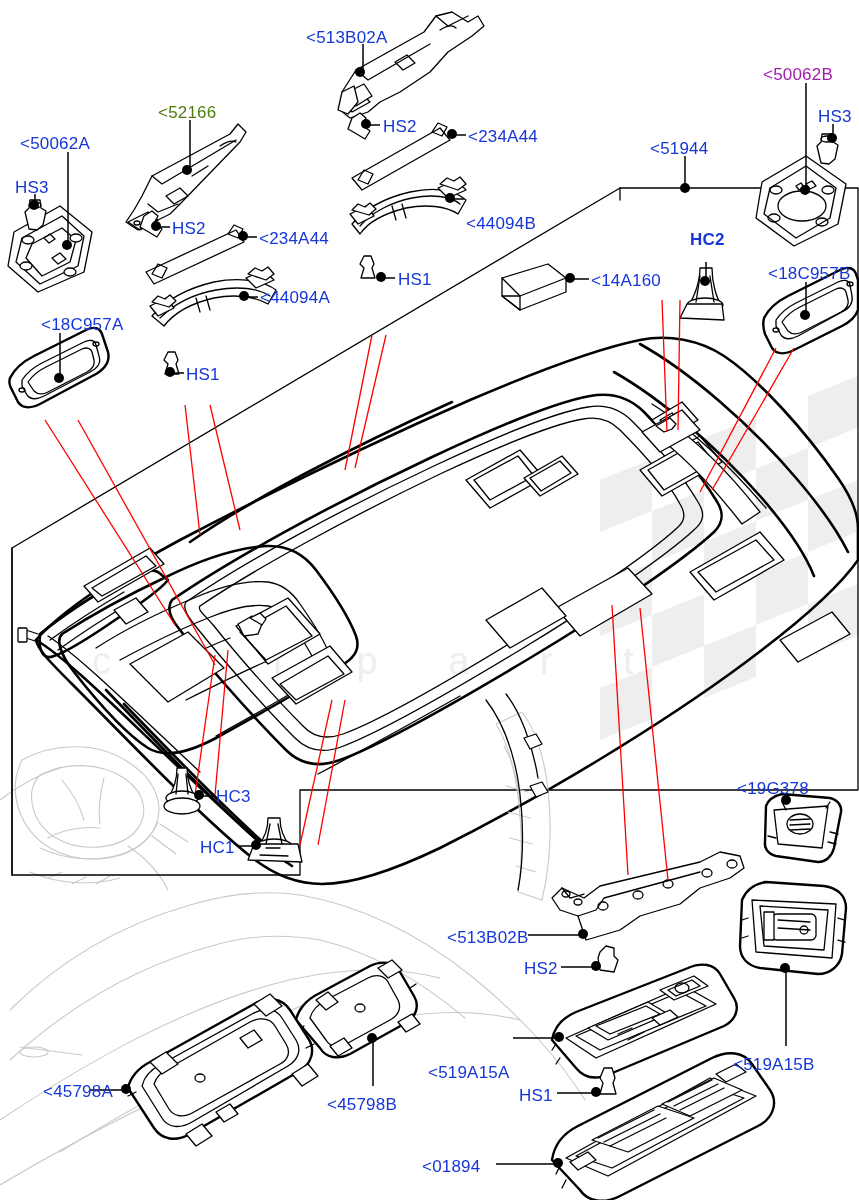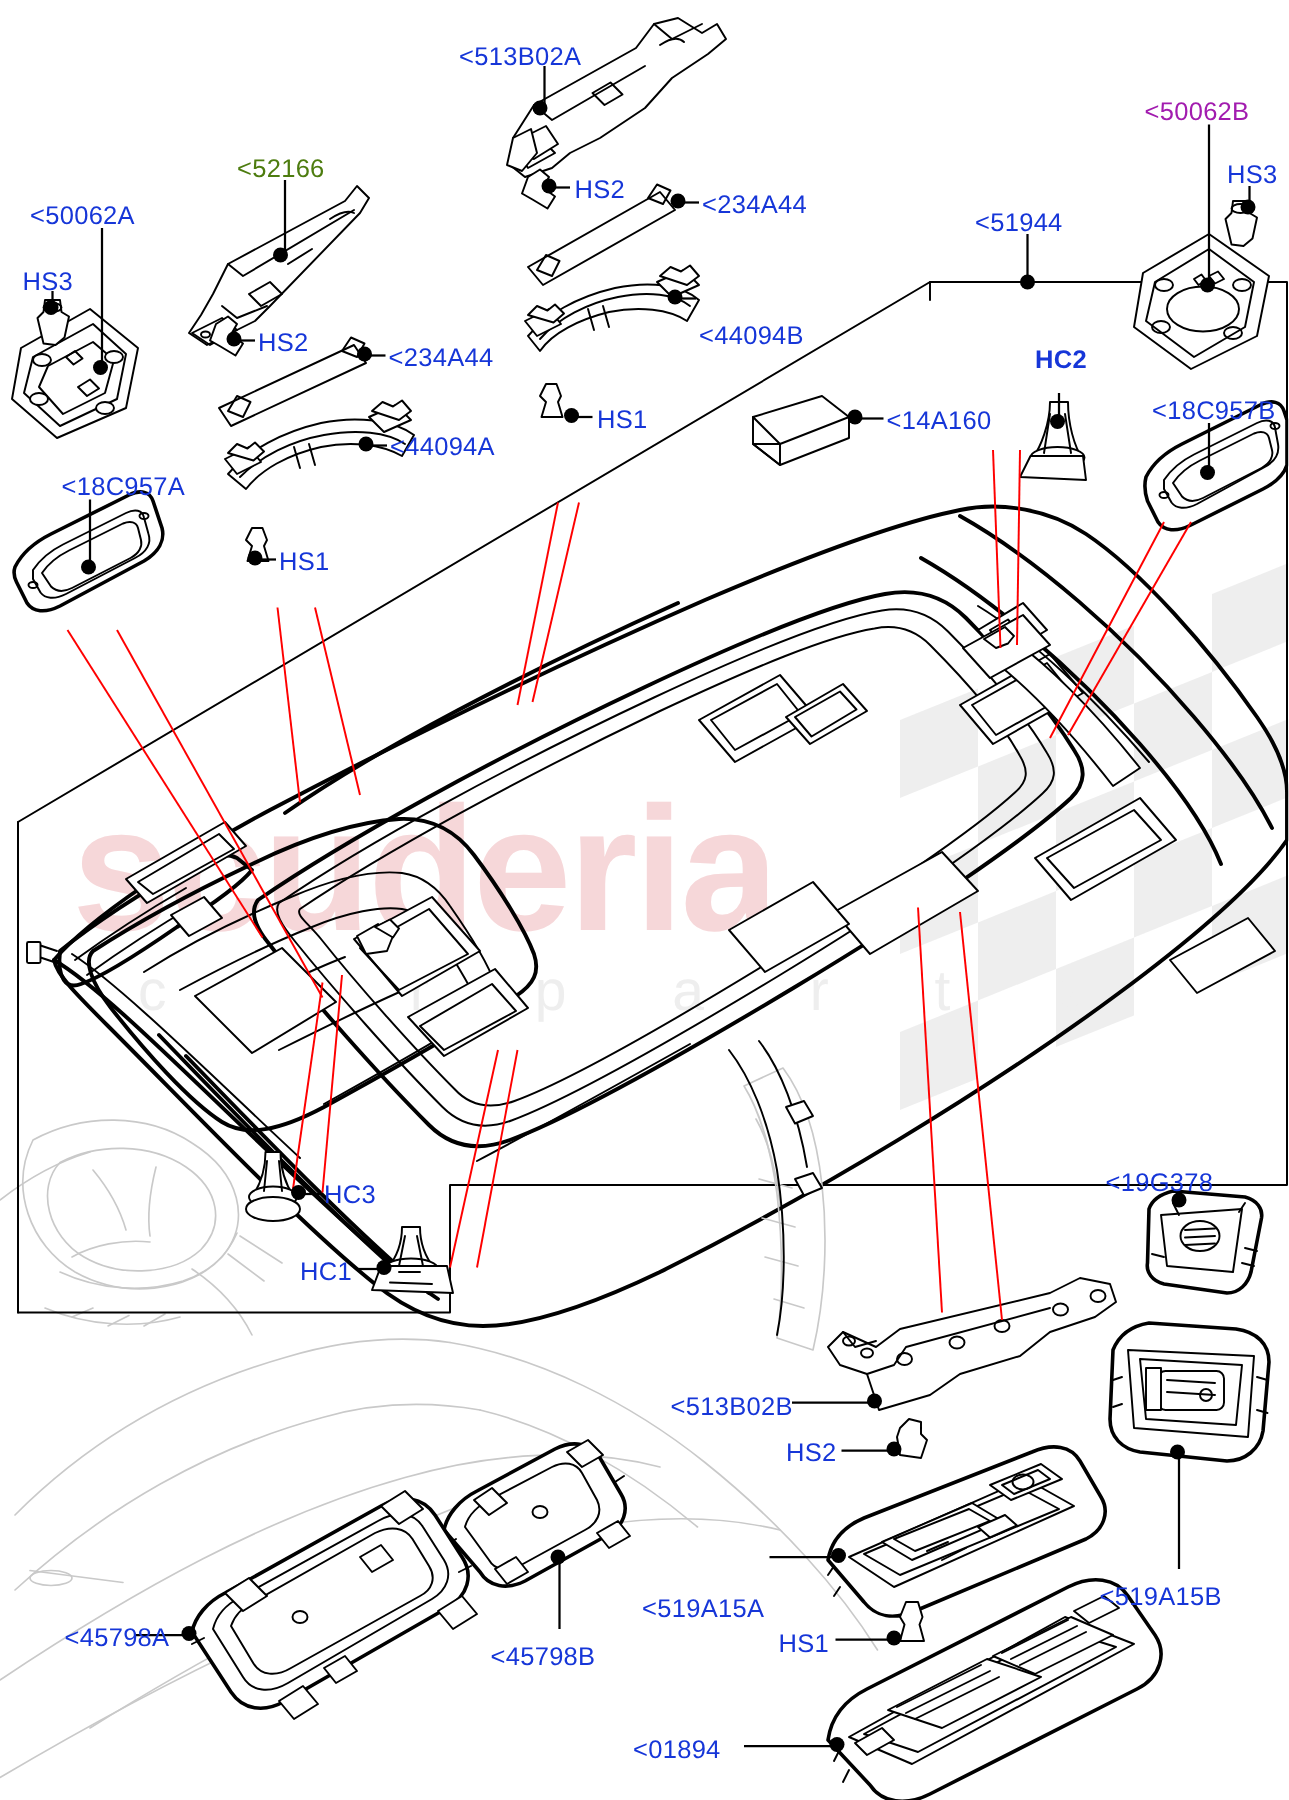--- a/index.html
+++ b/index.html
@@ -70,7 +70,6 @@
     </g>
   </svg>
 
-  <div class="wm-word" style="left:48px;top:512px;z-index:1;">scuderia</div>
   <div class="wm-sub" style="left:92px;top:640px;z-index:1;">c a r p a r t s</div>
 
   <svg width="859" height="1200" viewBox="0 0 859 1200" style="z-index:2">

